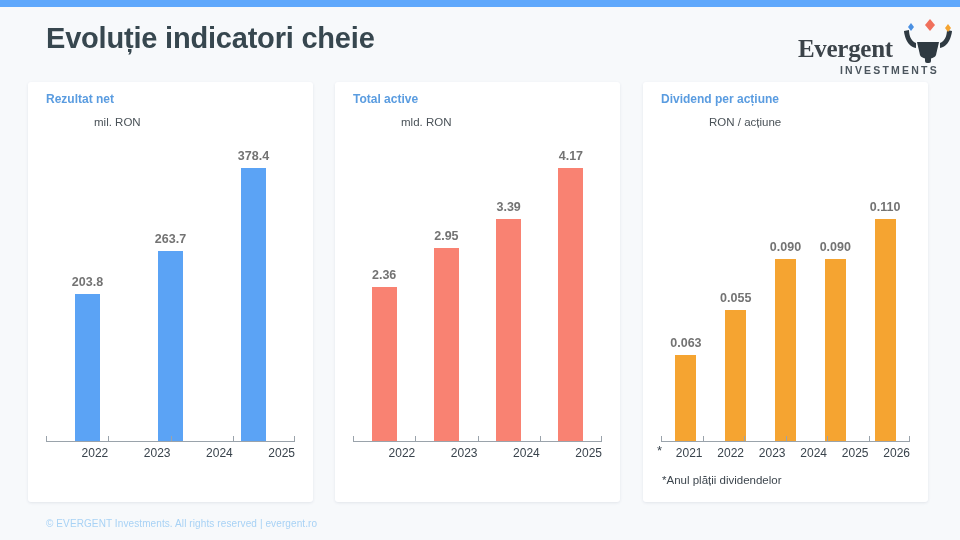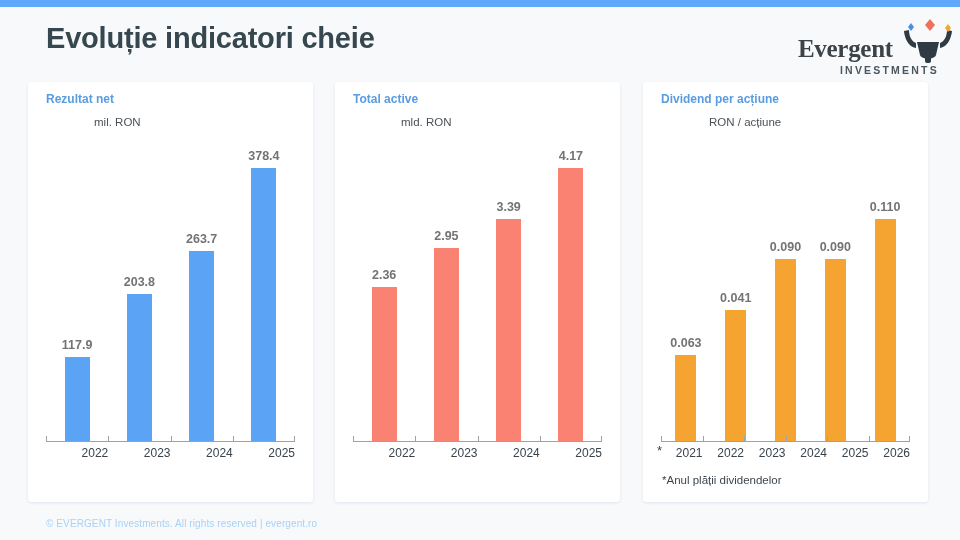--- a/index.html
+++ b/index.html
@@ -325,7 +325,7 @@
           <div class="bar-rect" style="height: 87px; background: rgb(245, 164, 49);"></div>
         </div>
         <div class="bar-col">
-          <div class="bar-value">0.041</div>
+          <div class="bar-value">0.055</div>
           <div class="bar-rect" style="height: 132px; background: rgb(245, 164, 49);"></div>
         </div>
         <div class="bar-col">

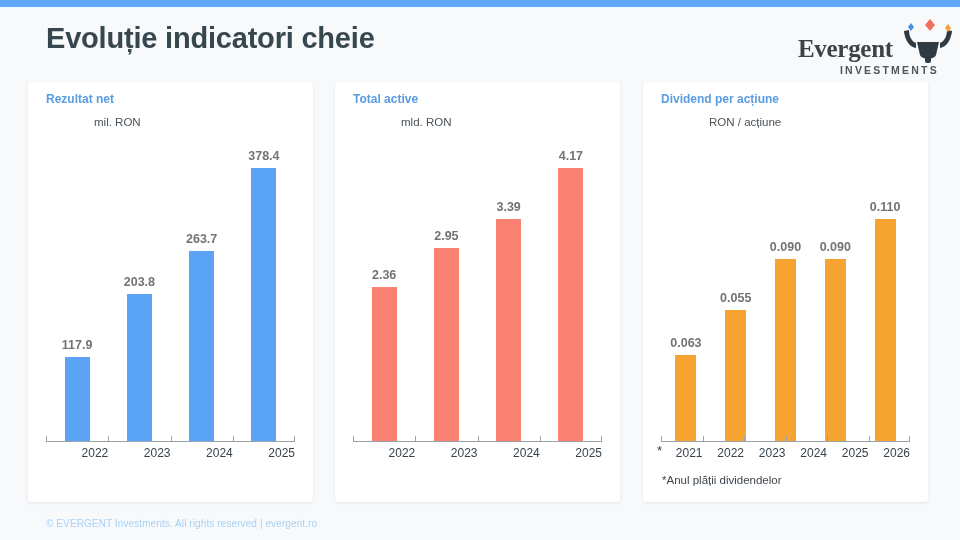--- a/index.html
+++ b/index.html
@@ -245,10 +245,6 @@
   <div class="plot">
     <div class="bars-row">
         <div class="bar-col">
-          <div class="bar-value">117.9</div>
-          <div class="bar-rect" style="height: 85px; background: rgb(91, 163, 245);"></div>
-        </div>
-        <div class="bar-col">
           <div class="bar-value">203.8</div>
           <div class="bar-rect" style="height: 148px; background: rgb(91, 163, 245);"></div>
         </div>

